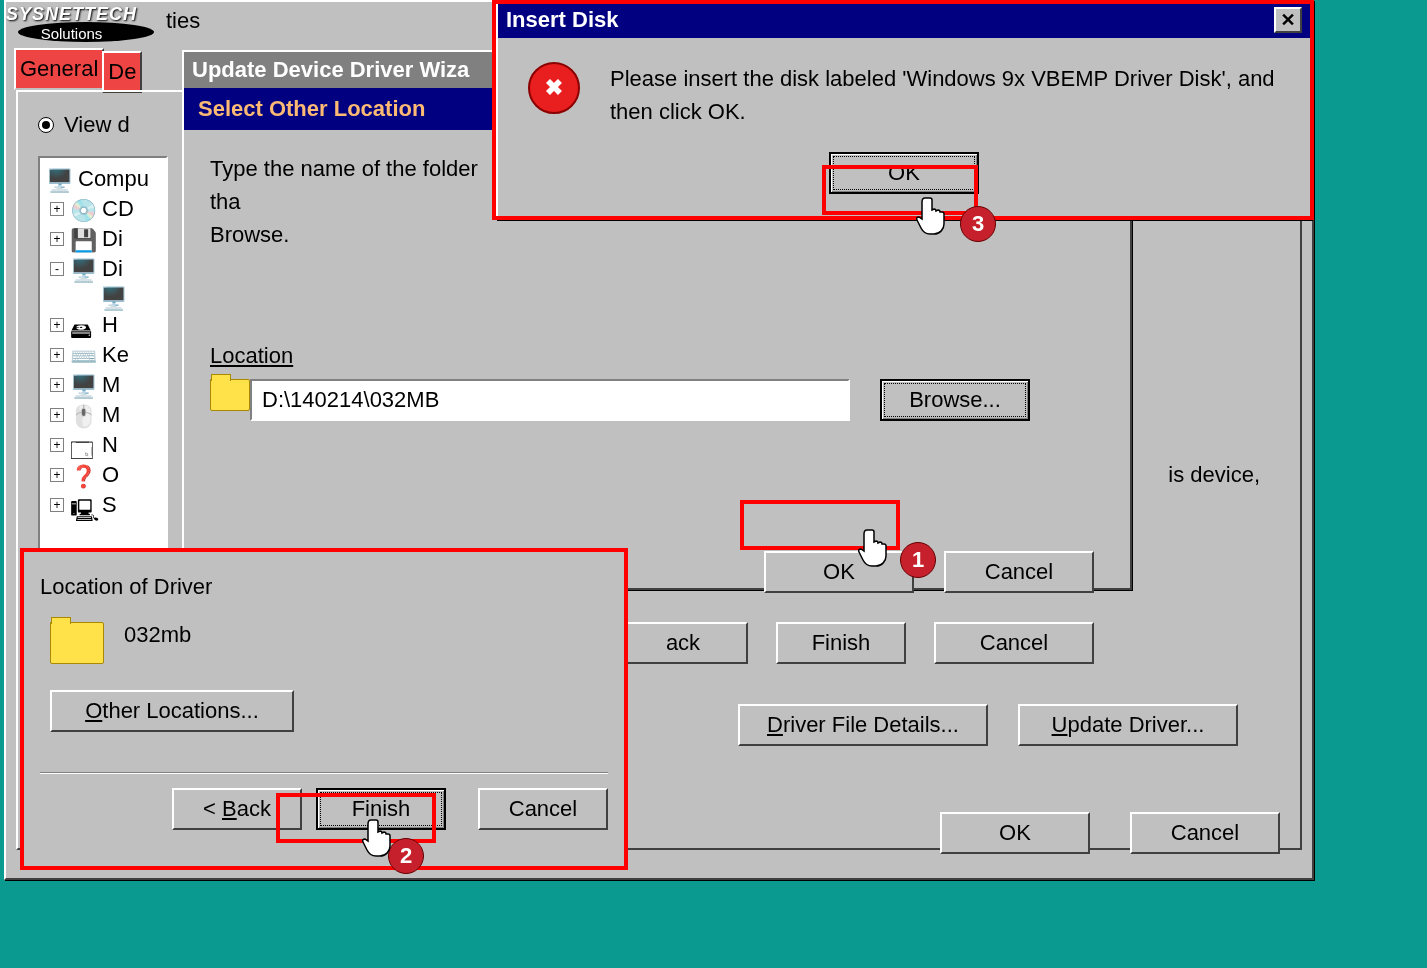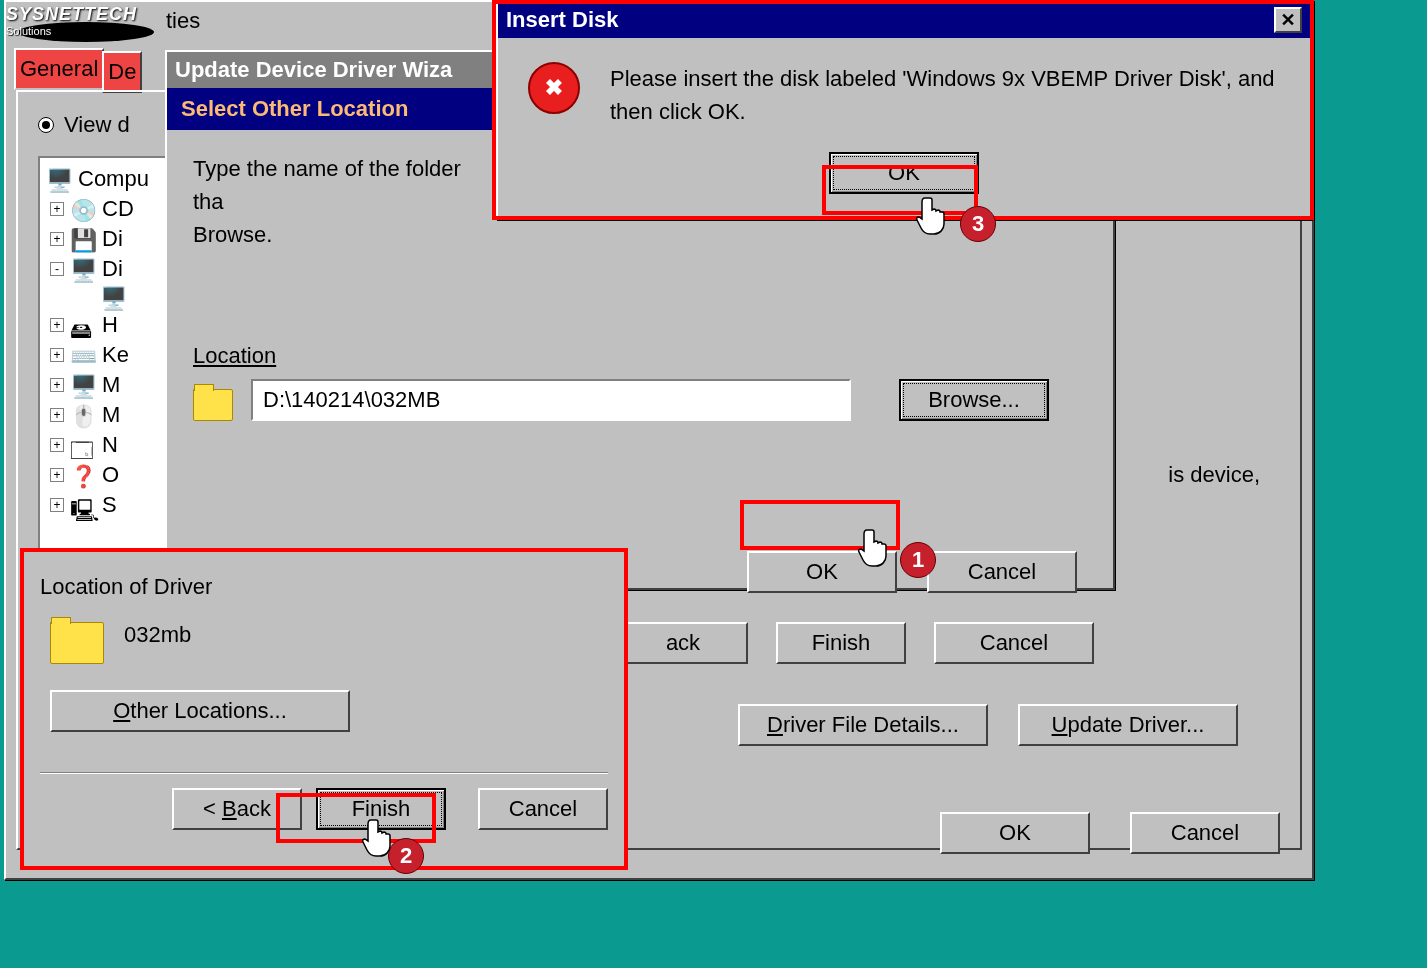--- a/index.html
+++ b/index.html
@@ -33,7 +33,7 @@
 .hr{border:none;border-top:1px solid #808080;border-bottom:1px solid #fff;margin:10px 0}
 .logo{position:absolute;top:4px;left:6px;z-index:200;font-family:Arial,sans-serif}
 .logo .t1{color:#fff;font-weight:bold;font-style:italic;font-size:18px;letter-spacing:1px;text-shadow:1px 1px 2px #000}
-.logo .t2{color:#fff;font-size:11px;text-align:left;text-shadow:1px 1px 1px #000}
+.logo .t2{color:#fff;font-size:15px;text-align:center;text-shadow:1px 1px 1px #000}
 .logo svg{position:absolute;top:8px;left:10px;z-index:-1}
 </style>
 </head>

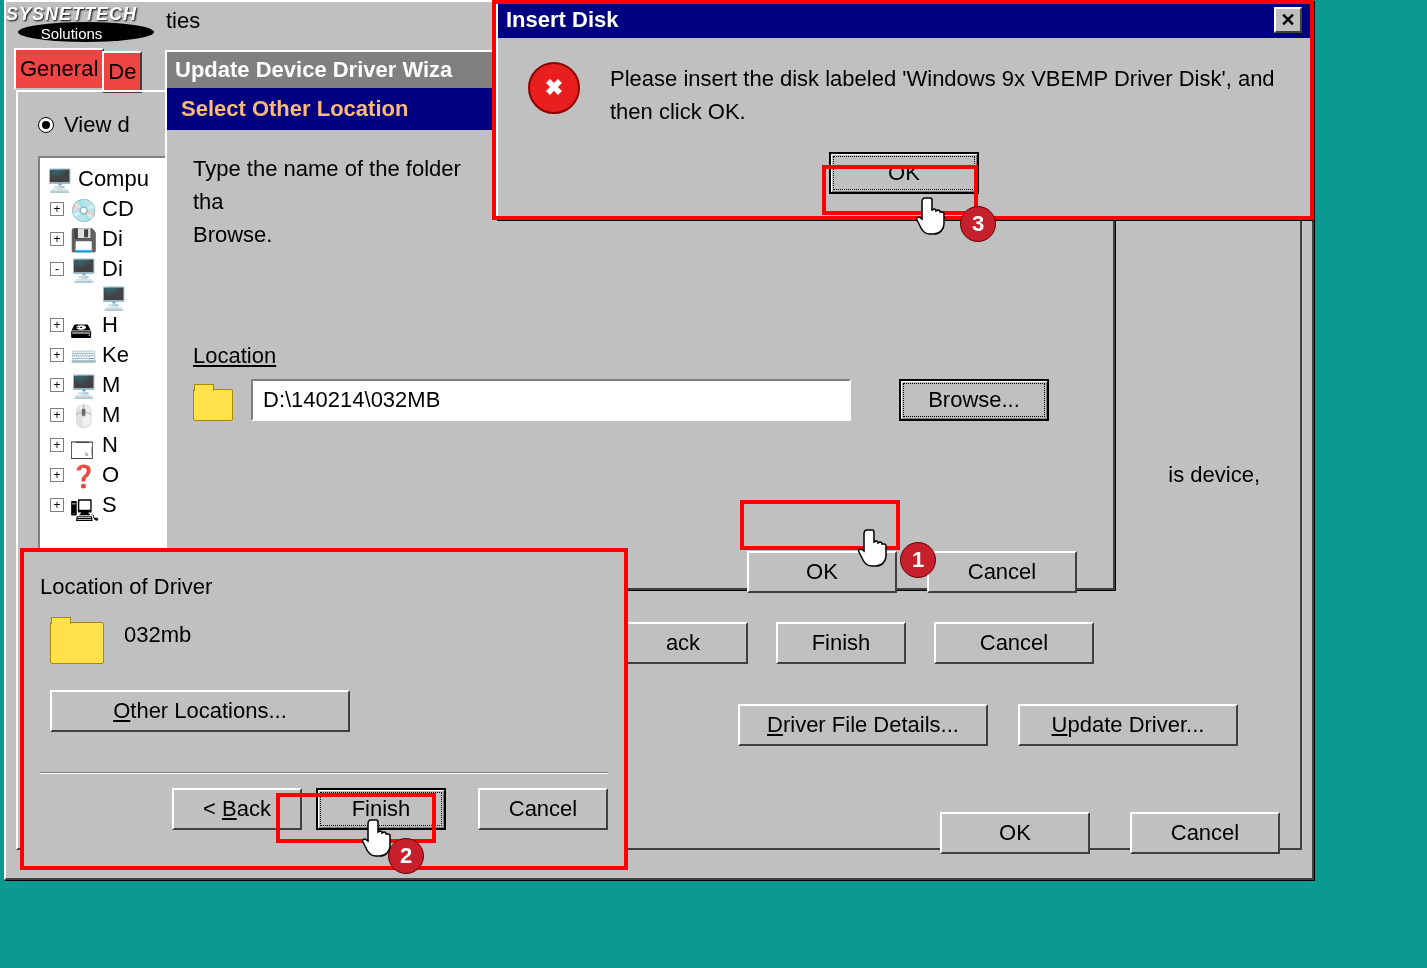--- a/index.html
+++ b/index.html
@@ -140,7 +140,7 @@
   </div>
 </div>
 
-<div class="win" style="left:165px;top:50px;width:950px;height:540px;z-index:5">
+<div class="win" style="left:182px;top:50px;width:950px;height:540px;z-index:5">
   <div class="titlebar inactive">
       <span>Update Device Driver Wiza</span>
     </div>

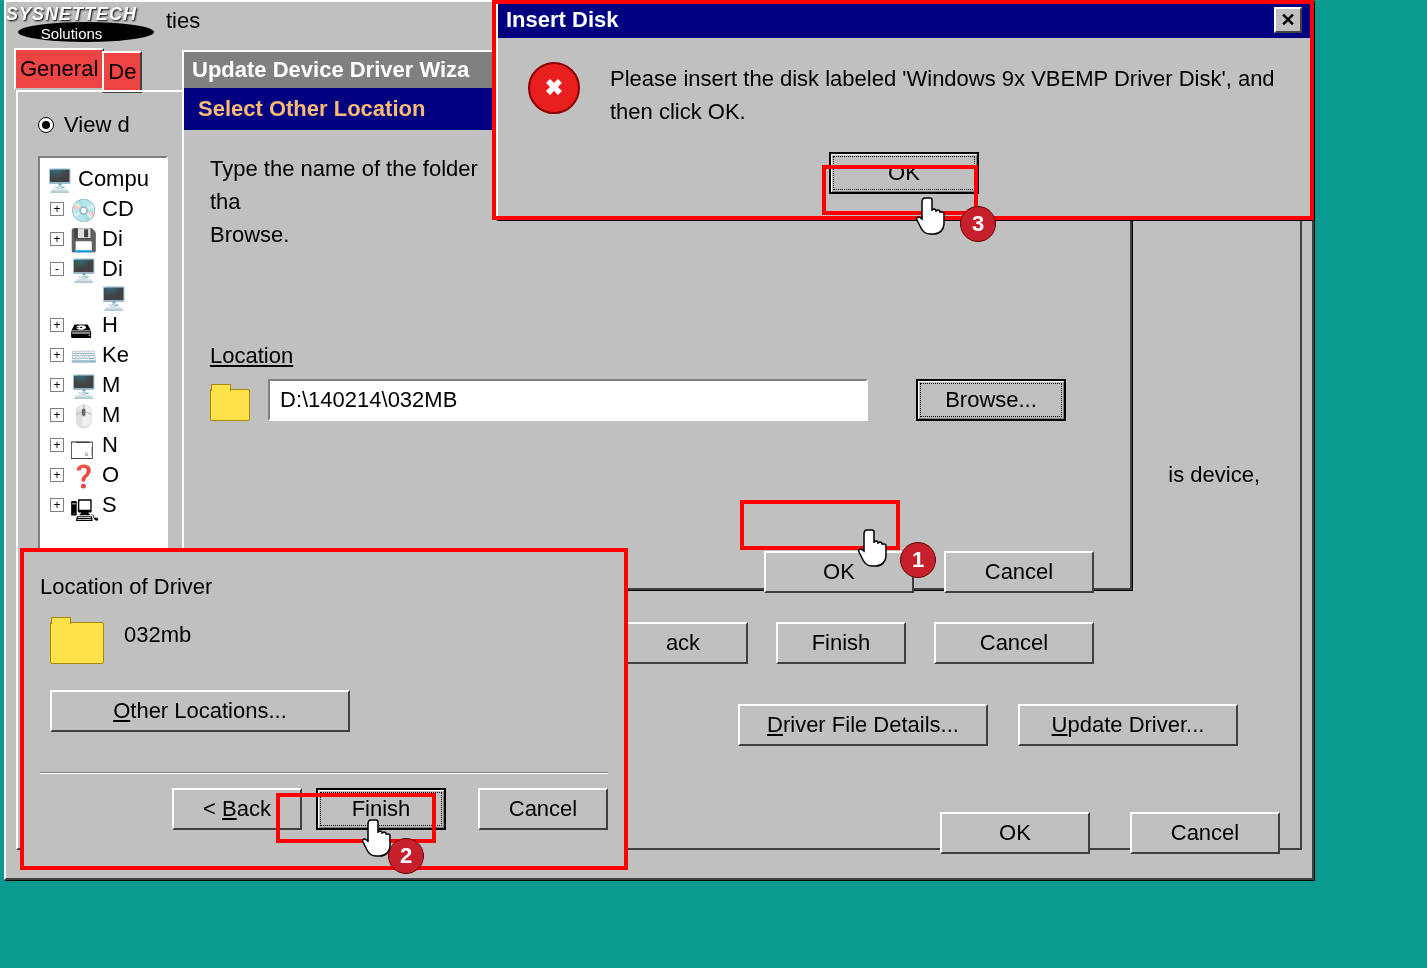--- a/index.html
+++ b/index.html
@@ -148,7 +148,7 @@
   <div style="padding:22px 26px">
     <div style="width:300px;line-height:1.5">Type the name of the folder tha<br>Browse.</div>
     <div style="margin-top:92px"><span style="text-decoration:underline">Location</span></div>
-    <div style="display:flex;align-items:flex-end;gap:18px;margin-top:10px">
+    <div style="display:flex;align-items:flex-start;margin-top:10px">
       <div class="folder"></div>
       <input class="input" style="width: 600px;" value="D:\140214\032MB">
       <div class="btn focus" style="min-width:150px;margin-left:30px"><span>Browse...</span></div>

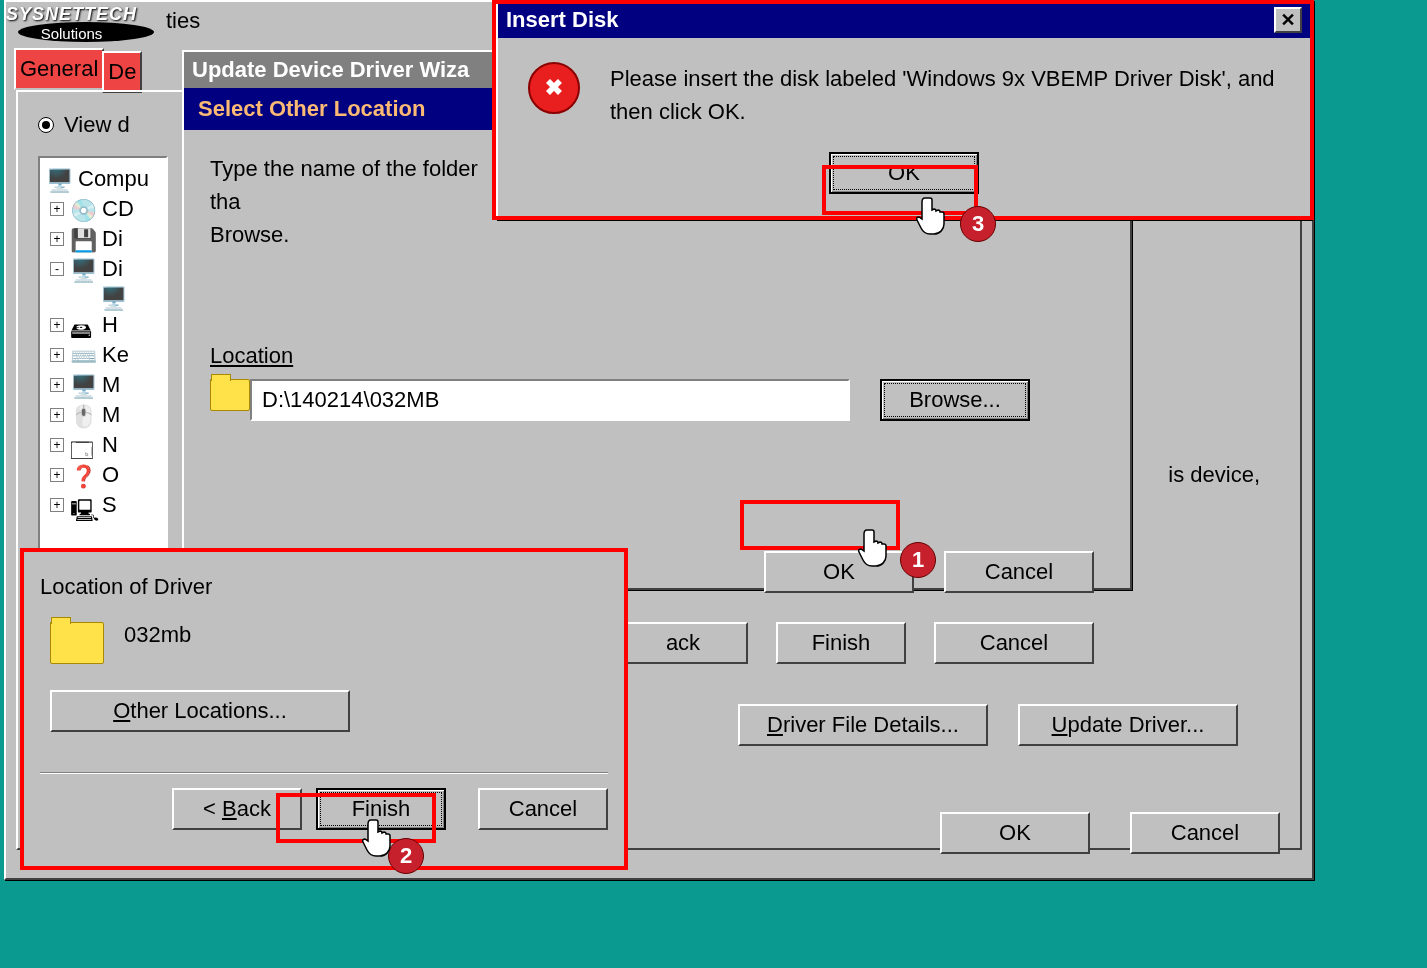--- a/index.html
+++ b/index.html
@@ -167,7 +167,7 @@
       <div class="folder" style="width:54px;height:42px"></div>
       <span>032mb</span>
     </div>
-    <div class="btn" style="width:300px;margin:26px 16px 0 10px"><u>O</u>ther Locations...</div>
+    <div class="btn" style="width:244px;margin:26px 16px 0 10px"><u>O</u>ther Locations...</div>
     <hr class="hr" style="margin-top:40px">
     <div style="display:flex;gap:14px;justify-content:flex-end;margin-top:14px">
       <div class="btn">&lt; <u>B</u>ack</div>

